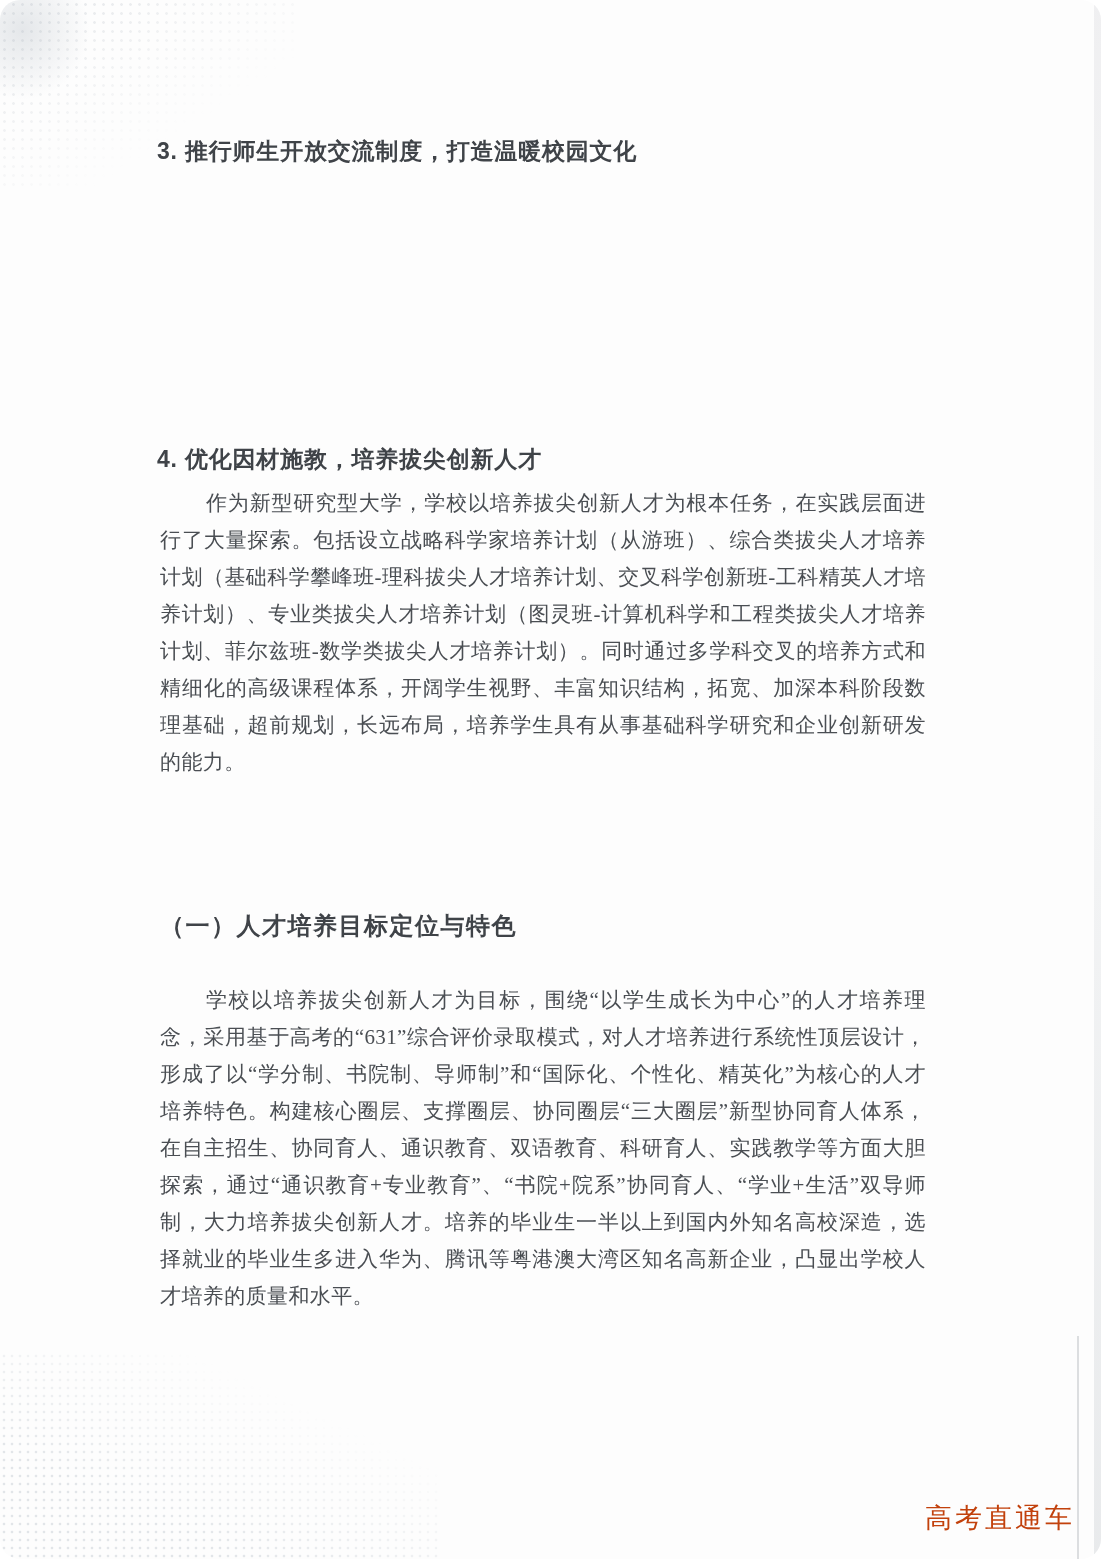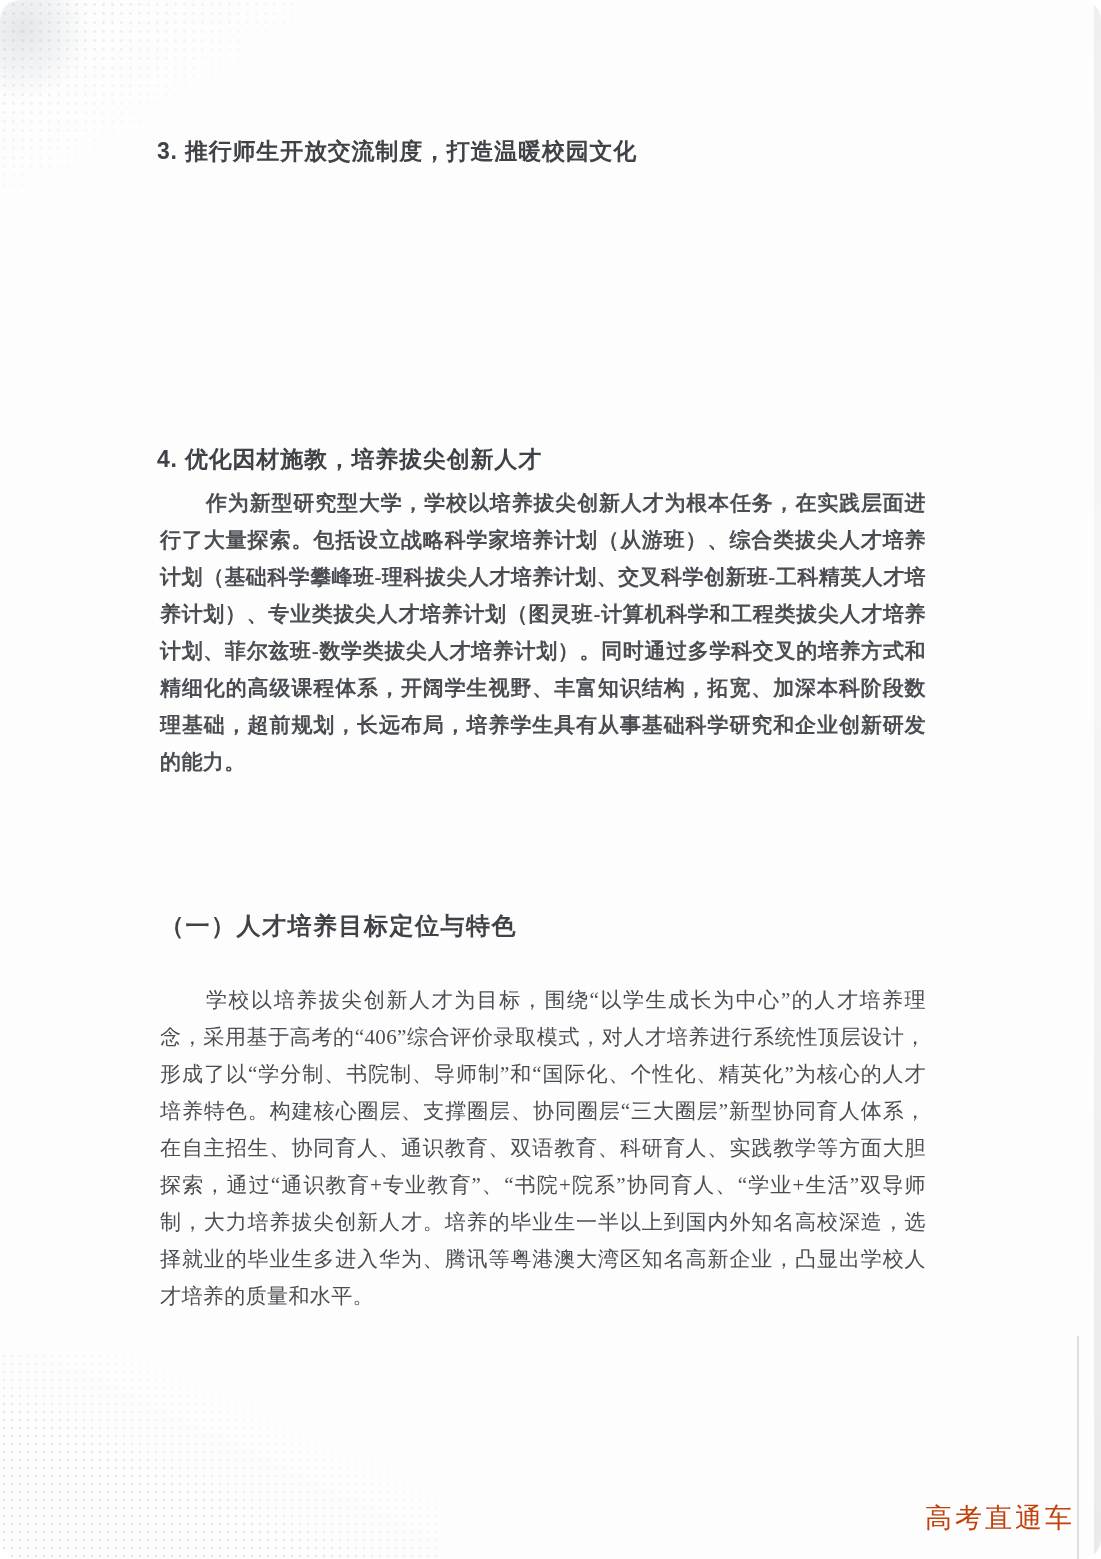--- a/index.html
+++ b/index.html
@@ -32,7 +32,7 @@
   #sec3-heading { left:157px; top:136px; font-size:23px; letter-spacing:0.8px; }
   #sec3-par     { top:202px; }
   #sec4-heading { left:157px; top:420px; font-size:23px; letter-spacing:0.8px;margin-top:24px; }
-  #sec4-par     { top:485px;font-weight:bold; }
+  #sec4-par     { top:485px; }
   #chapter-heading { left:157px; top:815px; font-size:29px; letter-spacing:3px; }
   #subsec-heading  { left:160px; top:910px; font-size:24px; letter-spacing:1.5px; }
   #subsec-par      { top:982px; }

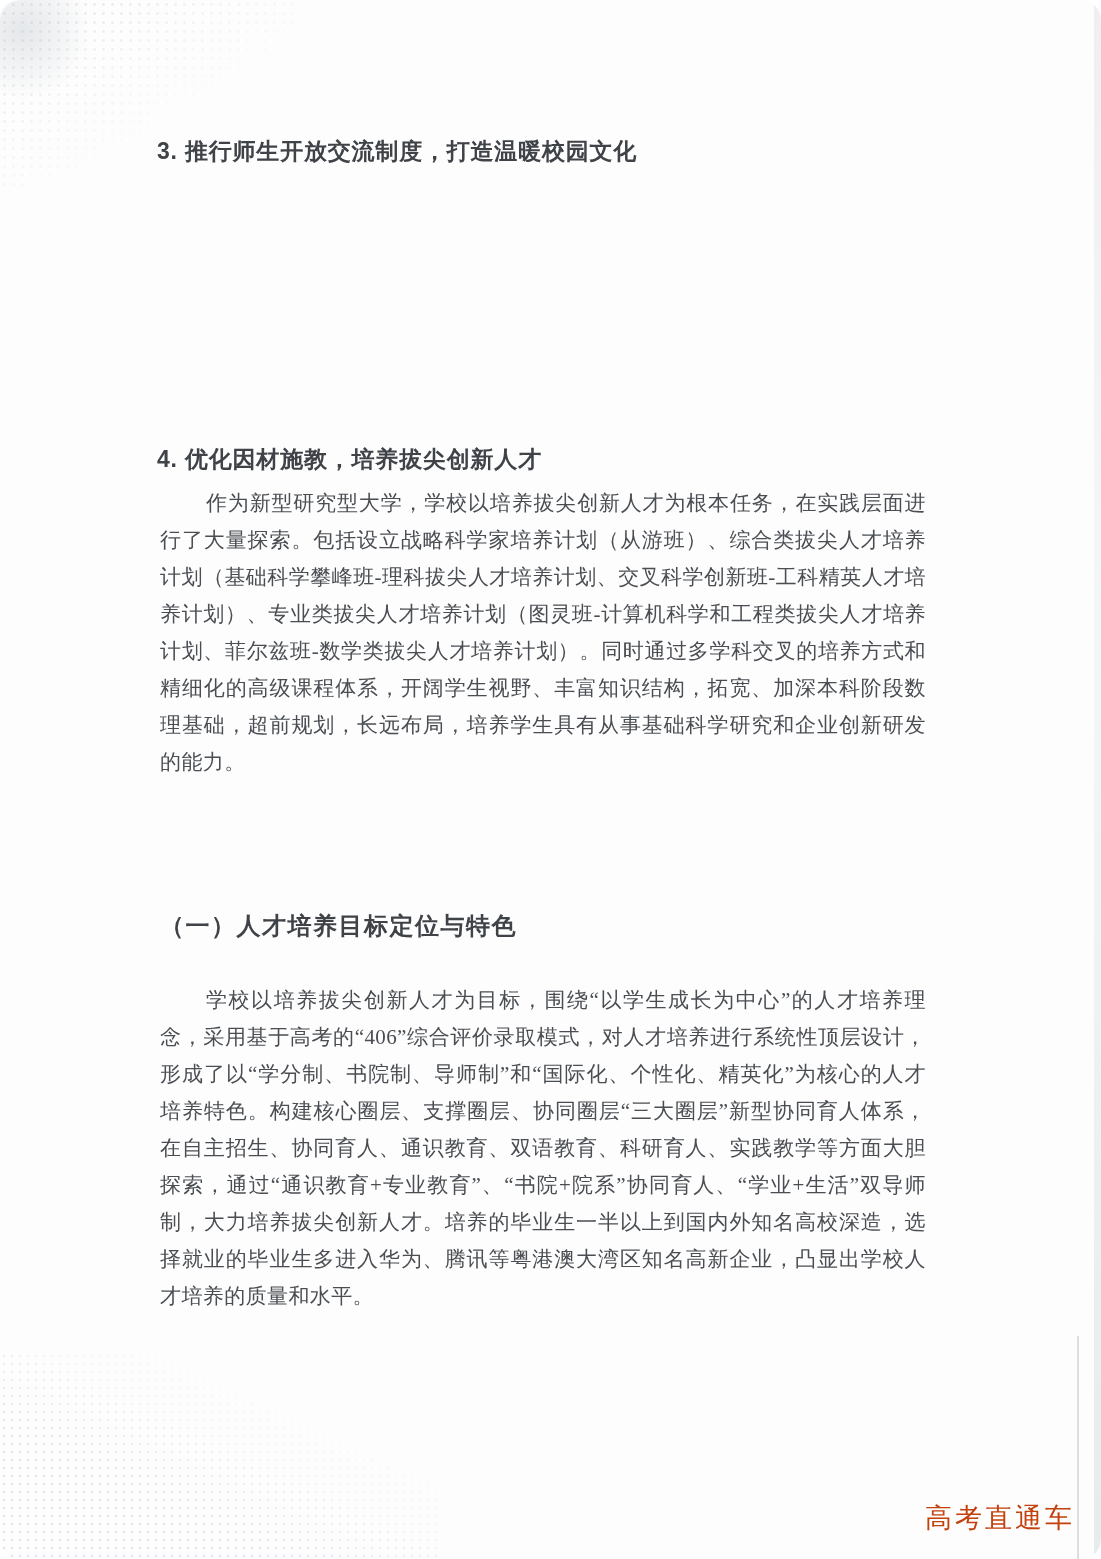--- a/index.html
+++ b/index.html
@@ -99,7 +99,7 @@
 
   <div class="heading" id="subsec-heading">（一）人才培养目标定位与特色</div>
 
-  <div class="body-par" id="subsec-par">学校以培养拔尖创新人才为目标，围绕“以学生成长为中心”的人才培养理念，采用基于高考的“406”综合评价录取模式，对人才培养进行系统性顶层设计，形成了以“学分制、书院制、导师制”和“国际化、个性化、精英化”为核心的人才培养特色。构建核心圈层、支撑圈层、协同圈层“三大圈层”新型协同育人体系，在自主招生、协同育人、通识教育、双语教育、科研育人、实践教学等方面大胆探索，通过“通识教育+专业教育”、“书院+院系”协同育人、“学业+生活”双导师制，大力培养拔尖创新人才。培养的毕业生一半以上到国内外知名高校深造，选择就业的毕业生多进入华为、腾讯等粤港澳大湾区知名高新企业，凸显出学校人才培养的质量和水平。</div>
+  <div class="body-par" id="subsec-par">学校以培养拔尖创新人才为目标，围绕“以学生成长为中心”的人才培养理念，采用基于高考的“631”综合评价录取模式，对人才培养进行系统性顶层设计，形成了以“学分制、书院制、导师制”和“国际化、个性化、精英化”为核心的人才培养特色。构建核心圈层、支撑圈层、协同圈层“三大圈层”新型协同育人体系，在自主招生、协同育人、通识教育、双语教育、科研育人、实践教学等方面大胆探索，通过“通识教育+专业教育”、“书院+院系”协同育人、“学业+生活”双导师制，大力培养拔尖创新人才。培养的毕业生一半以上到国内外知名高校深造，选择就业的毕业生多进入华为、腾讯等粤港澳大湾区知名高新企业，凸显出学校人才培养的质量和水平。</div>
 
 
   <div id="watermark">高考直通车</div>

